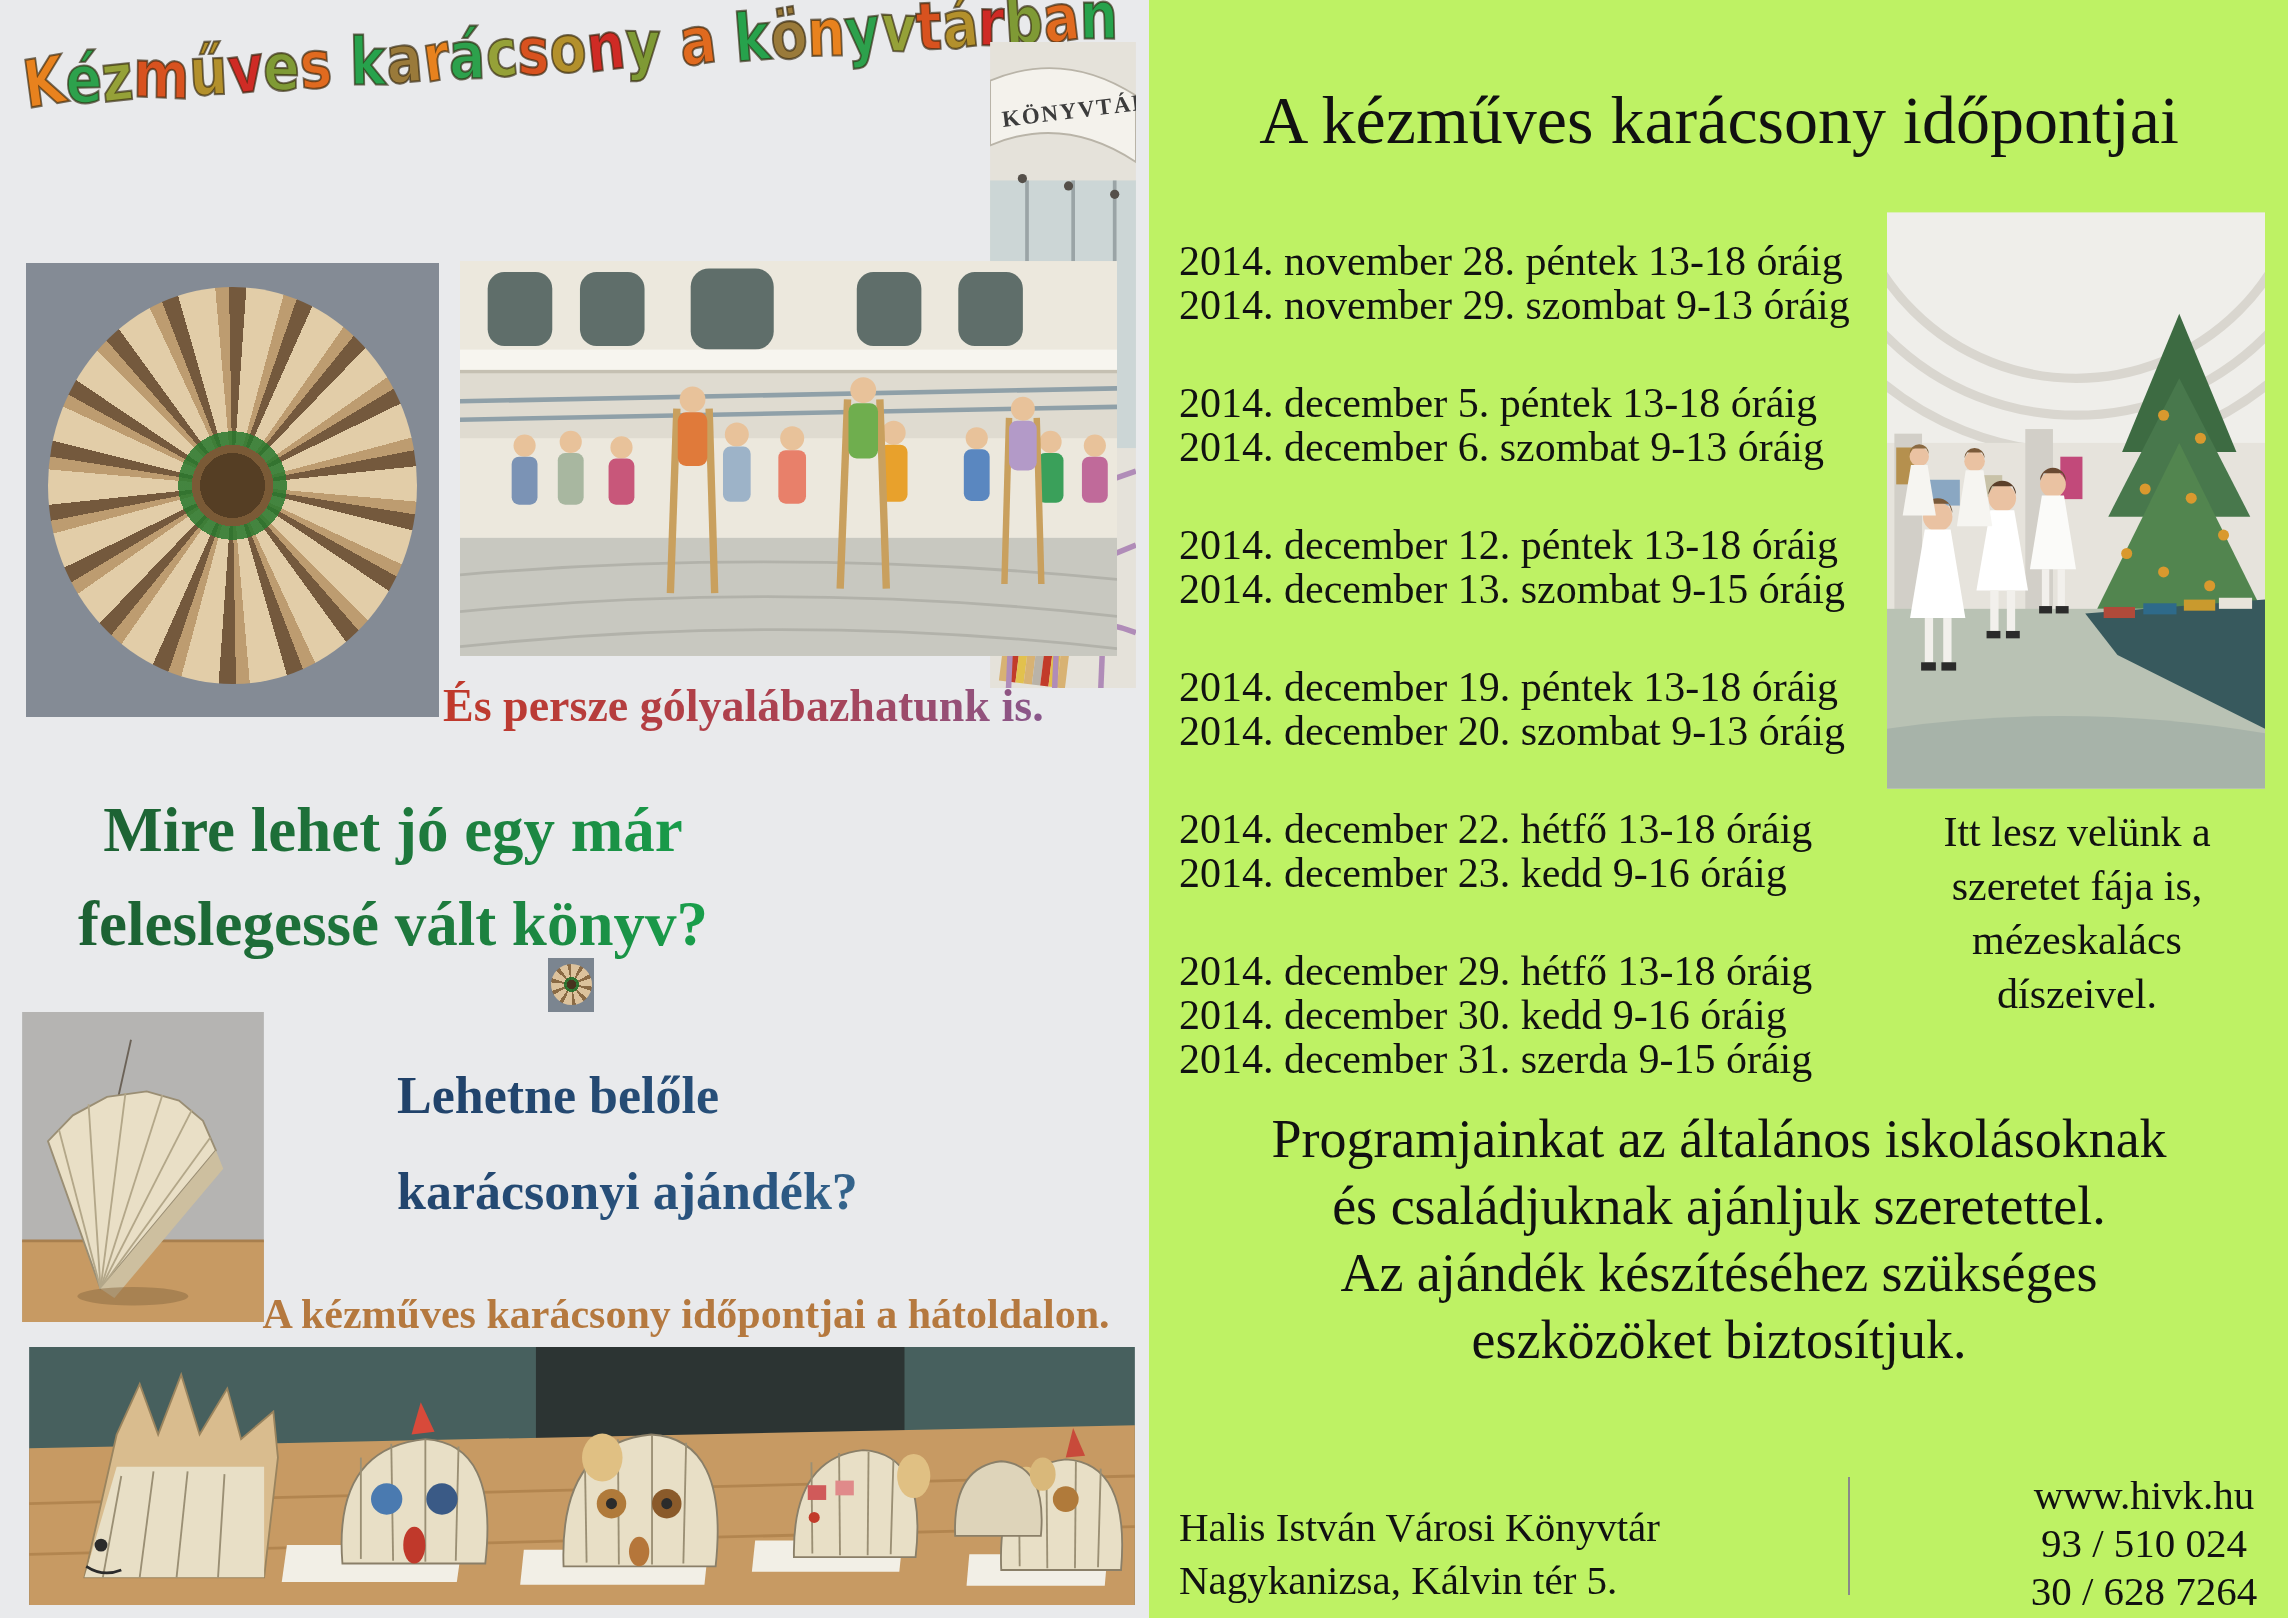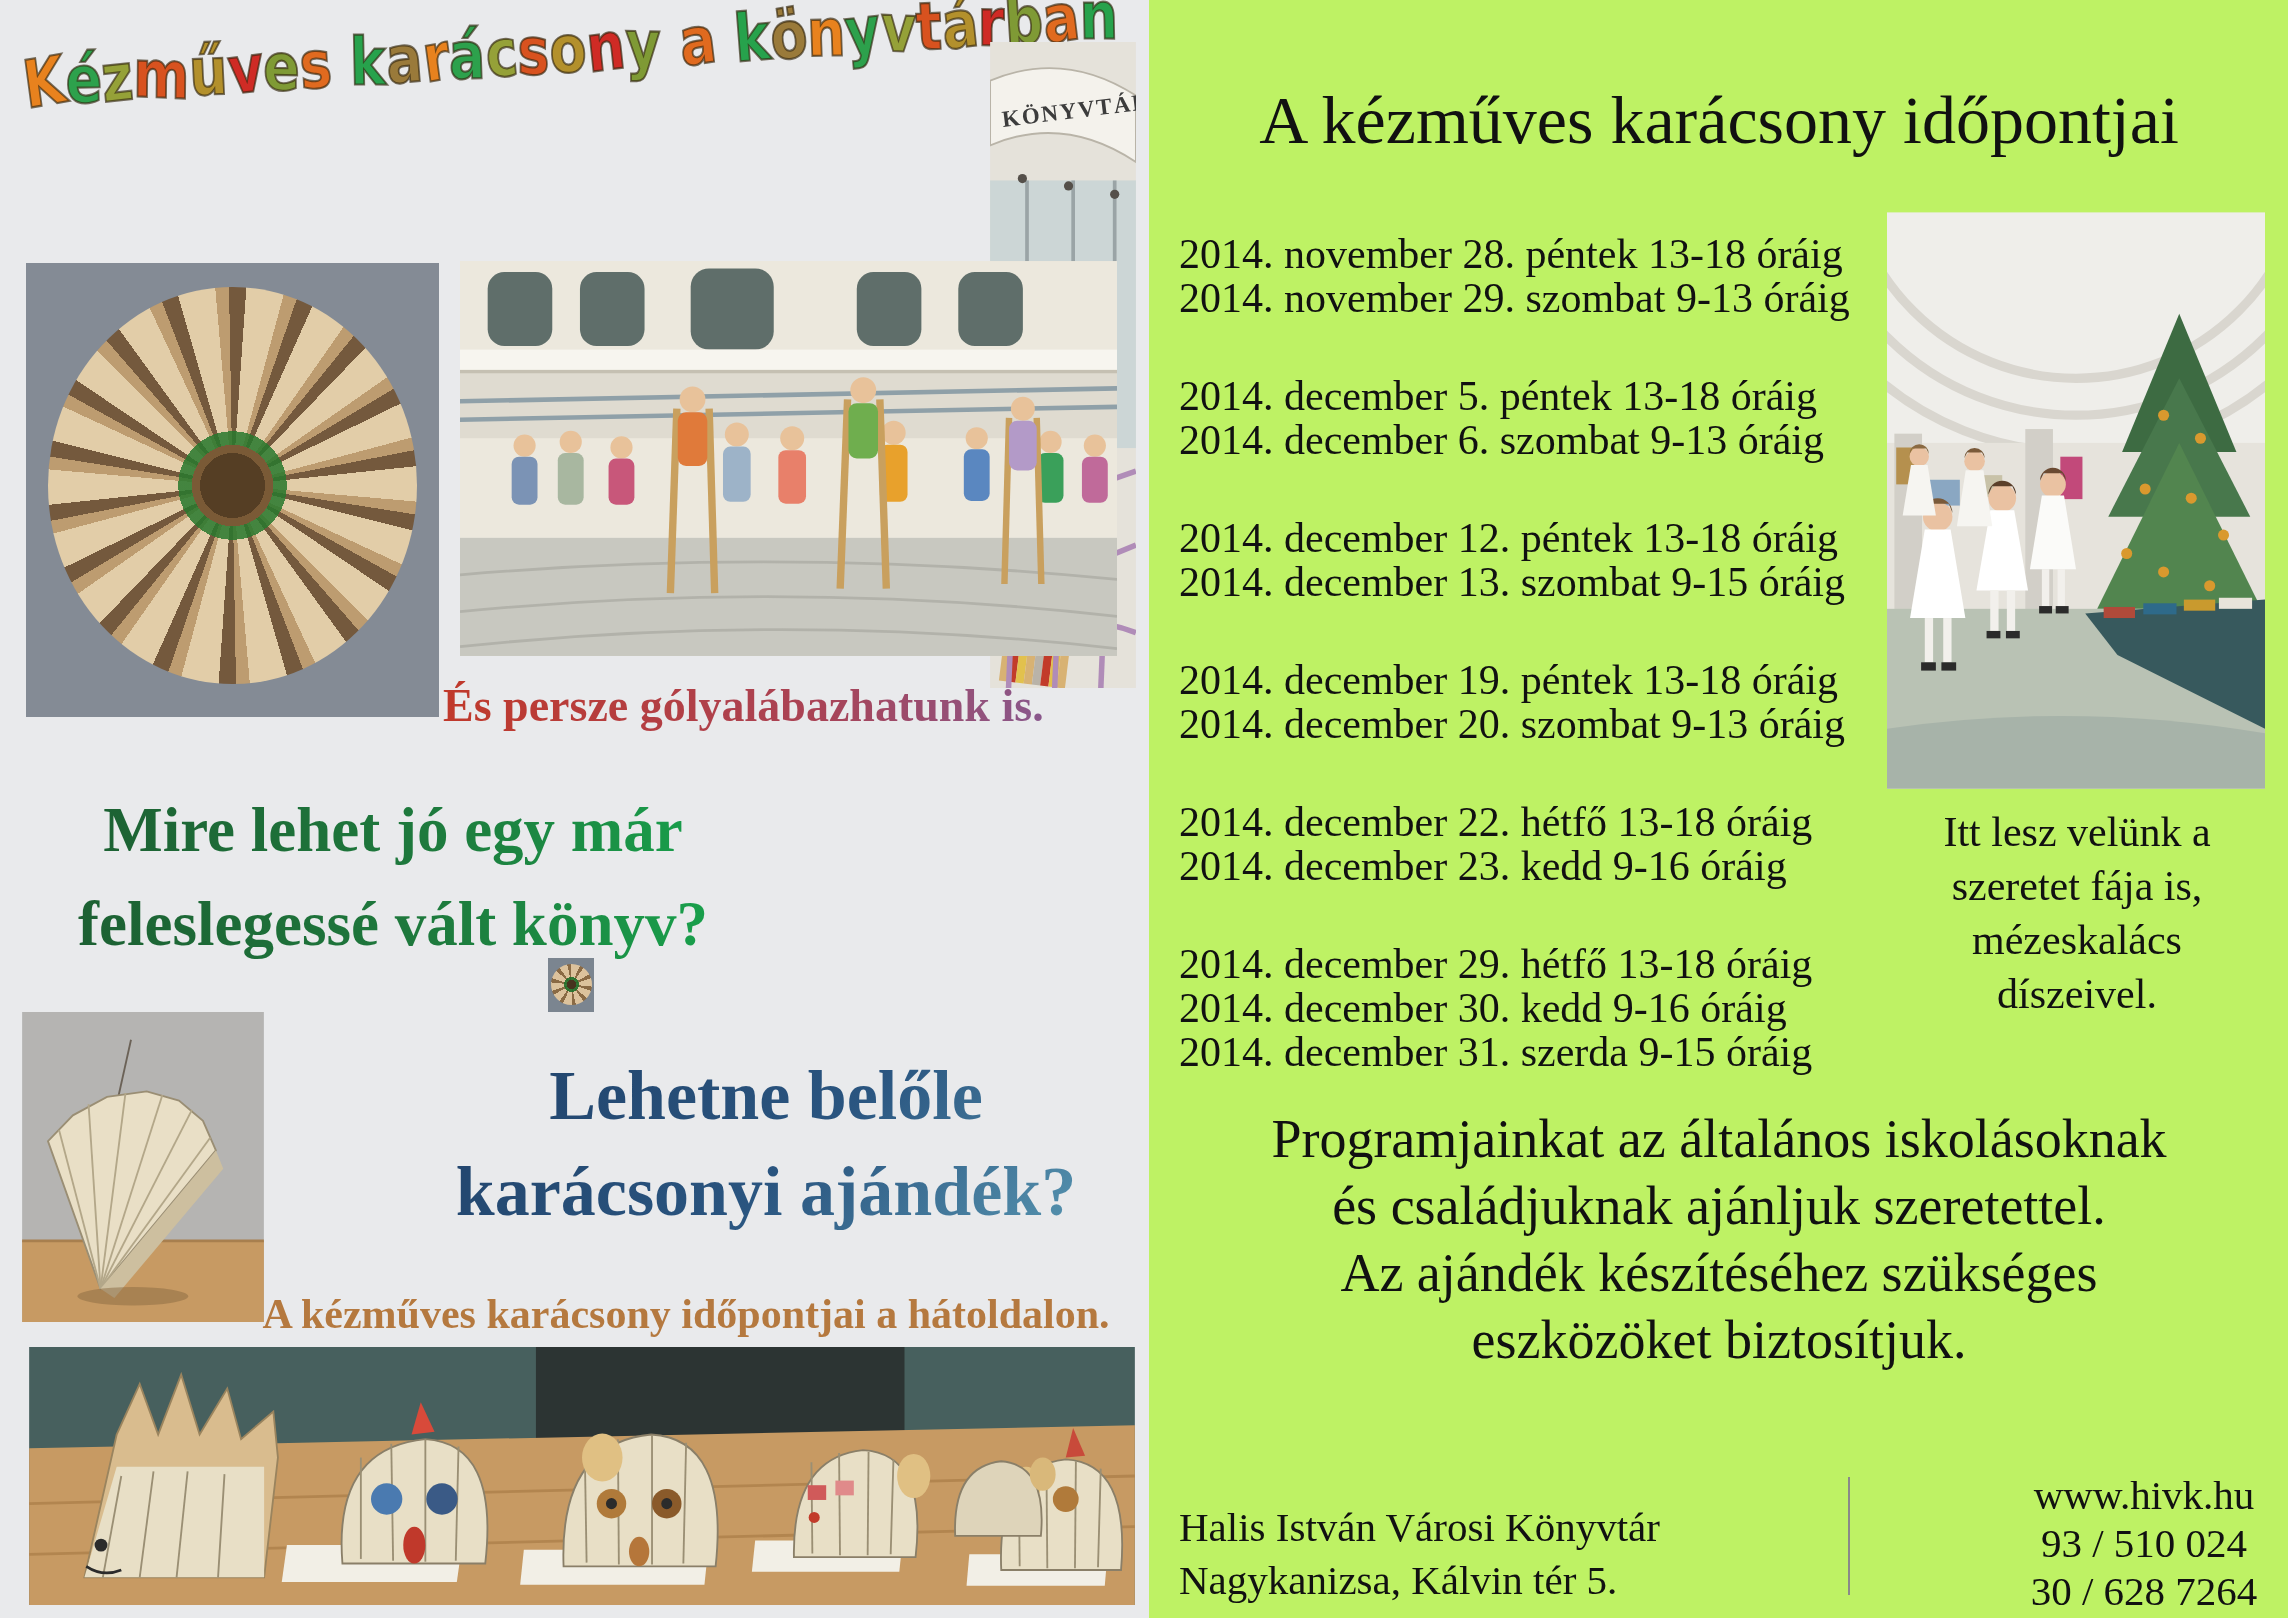--- a/index.html
+++ b/index.html
@@ -58,7 +58,7 @@
   .r-title{position:absolute;left:0;top:81px;width:1140px;margin:0;text-align:center;
     font-size:68px;font-weight:normal;color:#111;}
   .schedule{position:absolute;left:30px;top:227px;color:#111;}
-  .sched-block{margin:5px 0 54px 0;}
+  .sched-block{margin:12px 0 54px 0;}
   .sched-line{font-size:42px;line-height:44px;white-space:nowrap;}
 
   .ph-kids{left:738px;top:212px;width:378px;height:577px;}

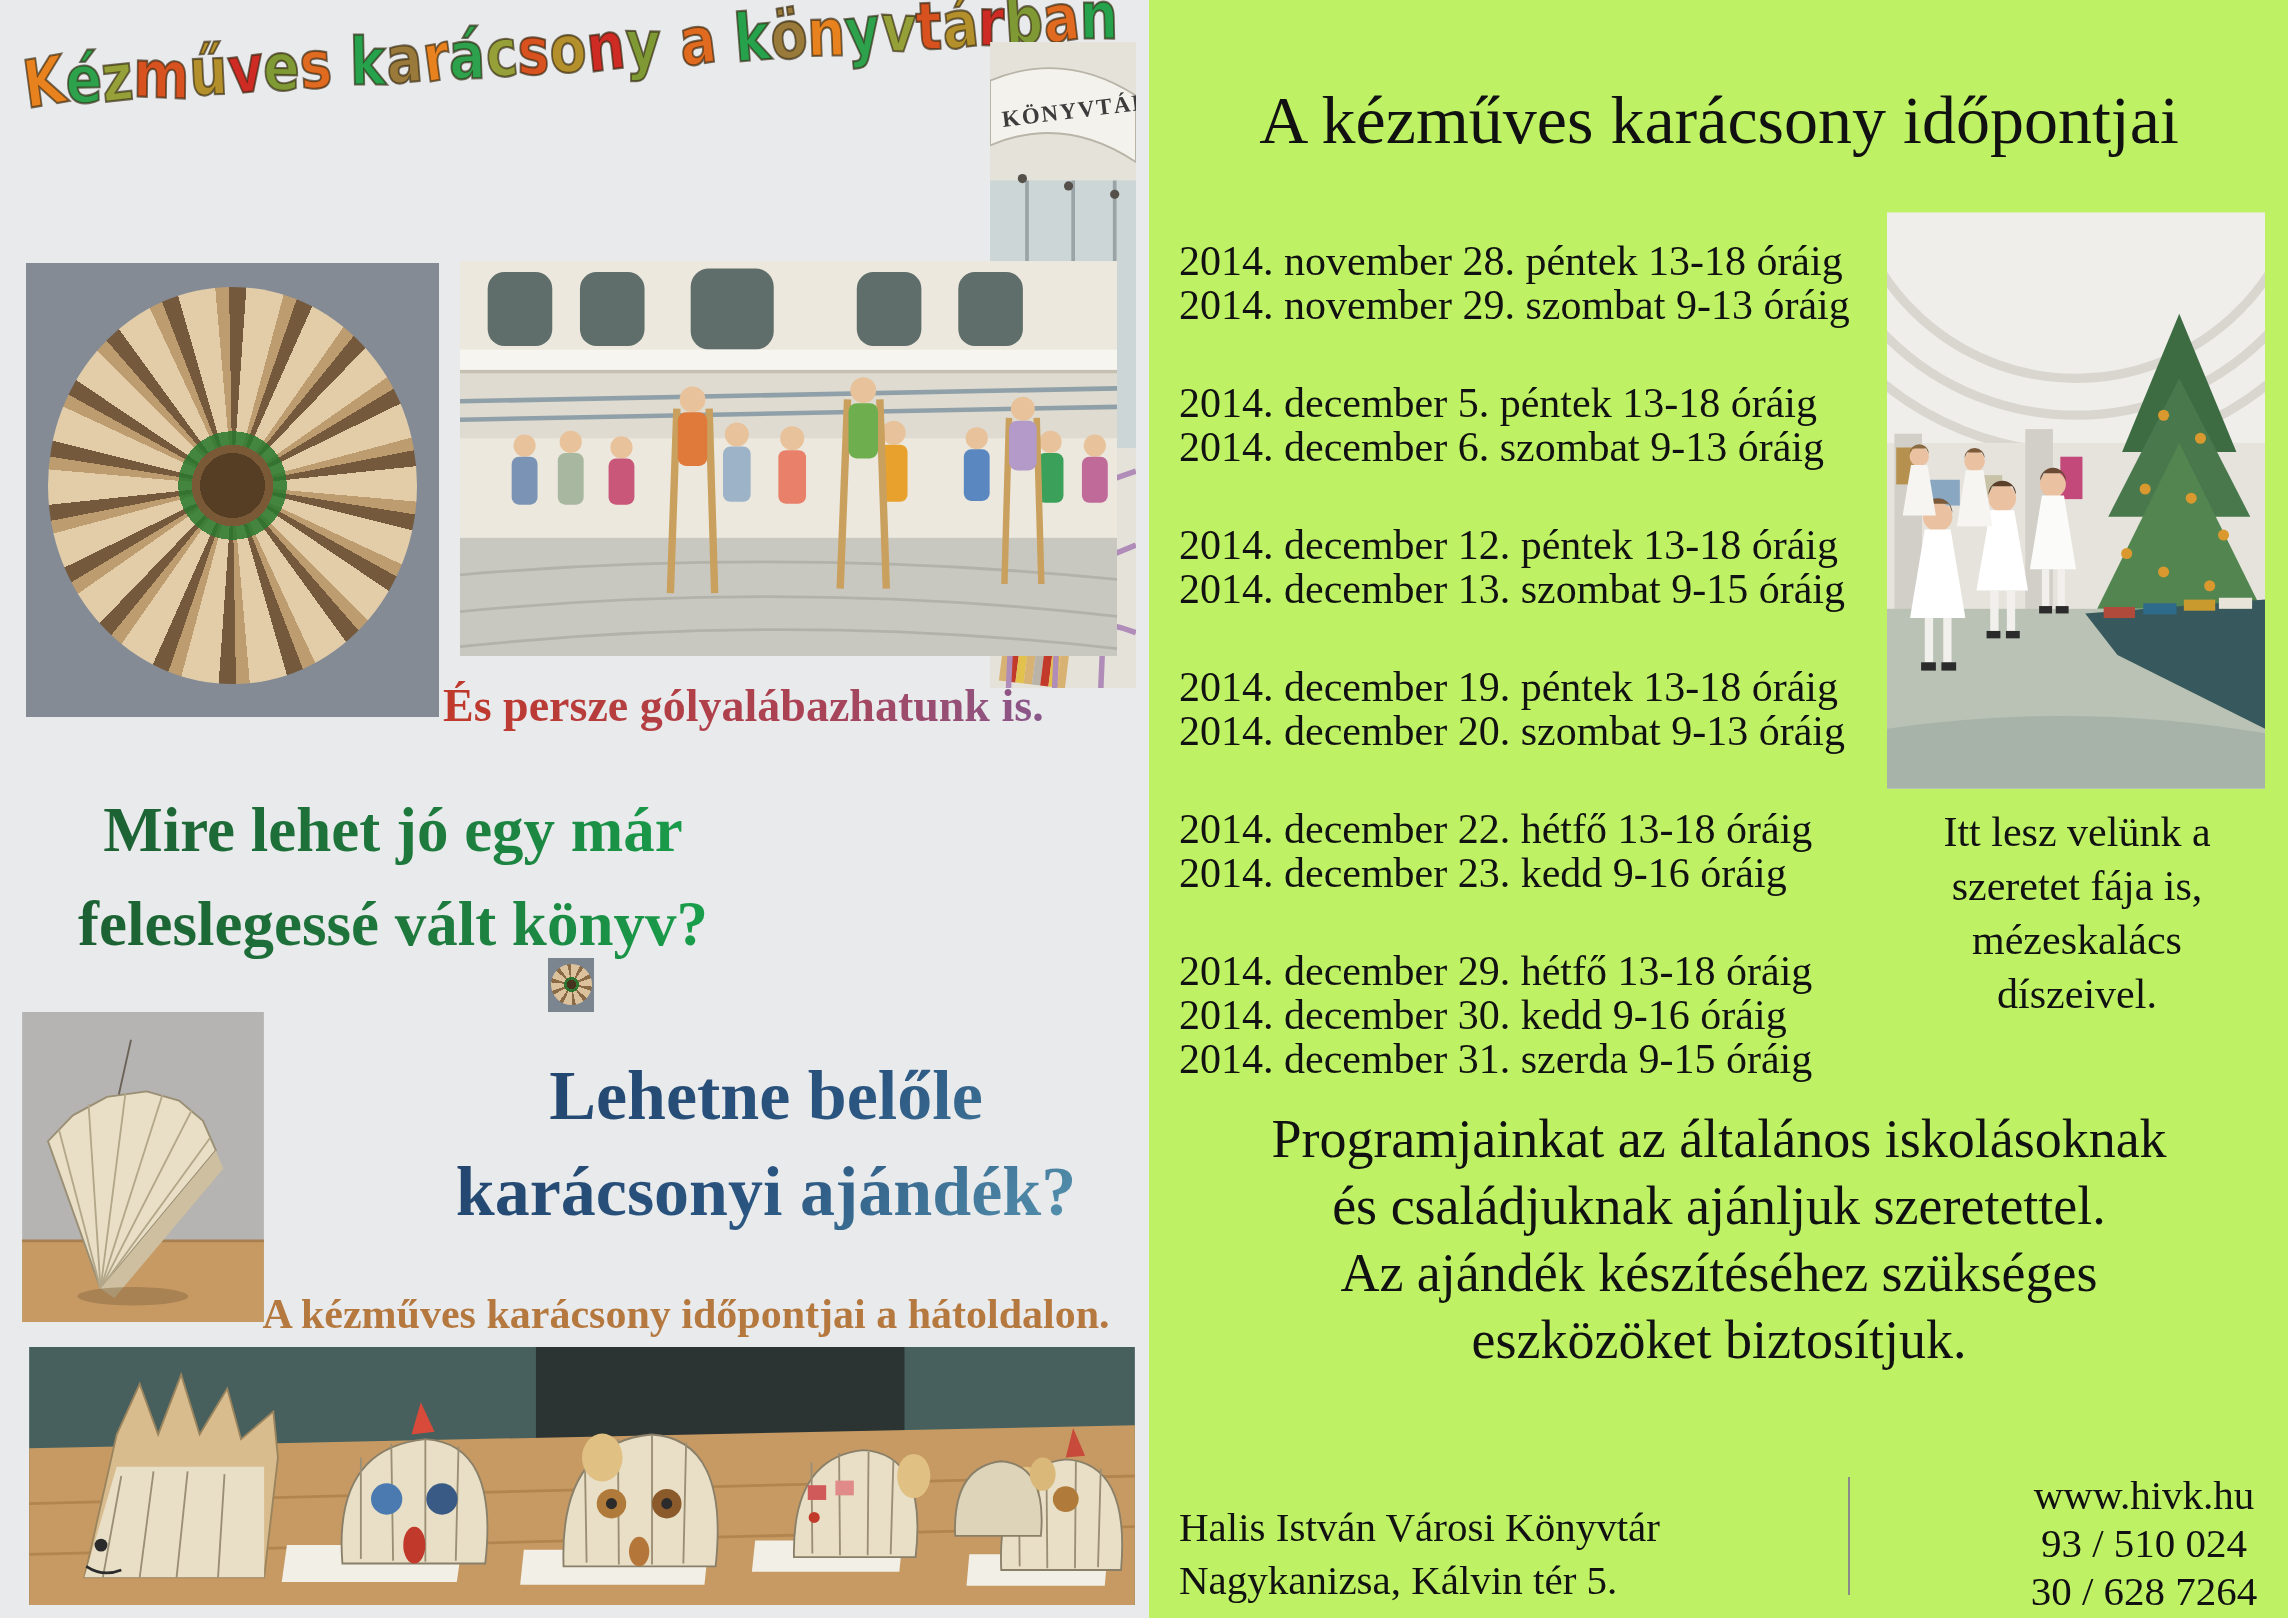--- a/index.html
+++ b/index.html
@@ -43,8 +43,8 @@
       radial-gradient(circle,#46331e 0 16%, rgba(30,110,40,.9) 16% 26%, transparent 26%),
       repeating-conic-gradient(#dcc29c 0deg 24deg, #8a6a44 24deg 36deg);}
 
-  .q-blue{position:absolute;left:397px;top:1048px;width:738px;margin:0;text-align:center;
-    font-size:70px;line-height:96px;font-weight:bold;
+  .q-blue{position:absolute;left:397px;top:1048px;width:738px;margin:0;
+    font-size:52px;line-height:96px;font-weight:bold;
     background:linear-gradient(135deg,#1f3f66 0%,#2a5580 55%,#5e9fb8 100%);
     -webkit-background-clip:text;background-clip:text;color:transparent;}
 

